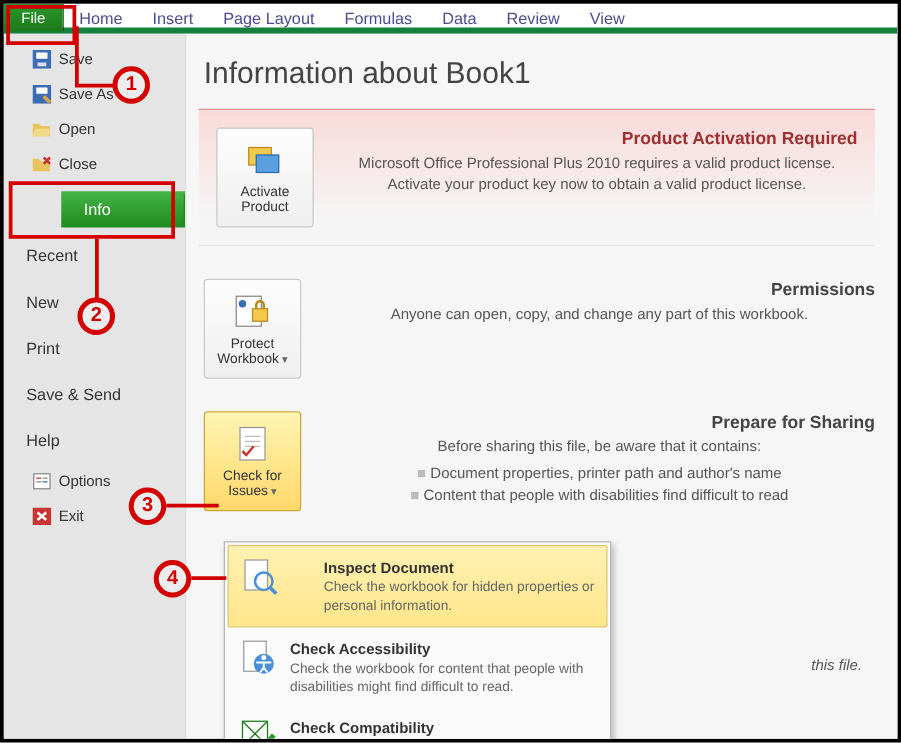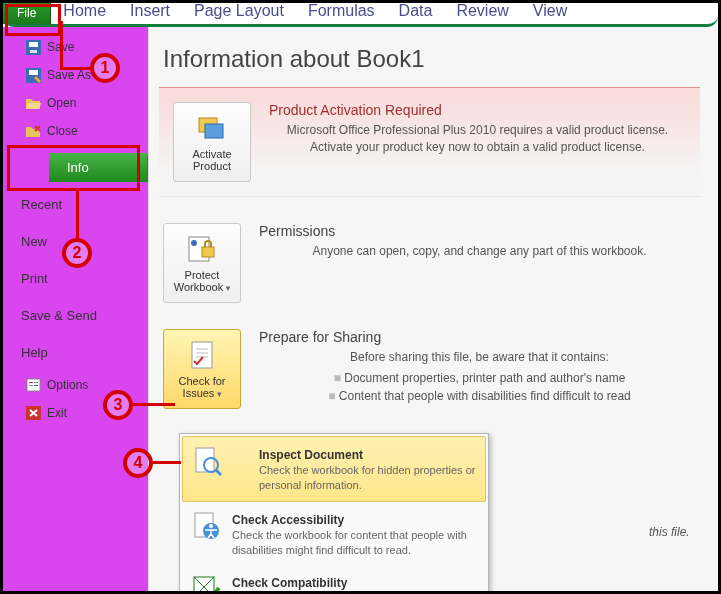--- a/index.html
+++ b/index.html
@@ -5,7 +5,7 @@
   * { box-sizing: border-box; margin: 0; padding: 0; font-family: "Segoe UI", Tahoma, sans-serif; }
   body { width: 721px; height: 594px; border: 3px solid #000; background: #fff; position: relative; overflow: hidden; }
   
-  .ribbon { display: flex; align-items: flex-end; height: 24px; background: #fff; border-bottom: 3px solid #15803d; border-radius: 11px; }
+  .ribbon { display: flex; align-items: flex-start; height: 24px; background: #fff; border-bottom: 5px solid #15803d; }
   .ribbon .tab-file { background: linear-gradient(#2a9a2a,#1b7a1b); color: #fff; font-size: 12px; padding: 4px 14px; border-right: 1px solid #0a5a0a; }
   .ribbon .tab { color: #4b4b8f; font-size: 16px; padding: 4px 12px; cursor: default; }
   

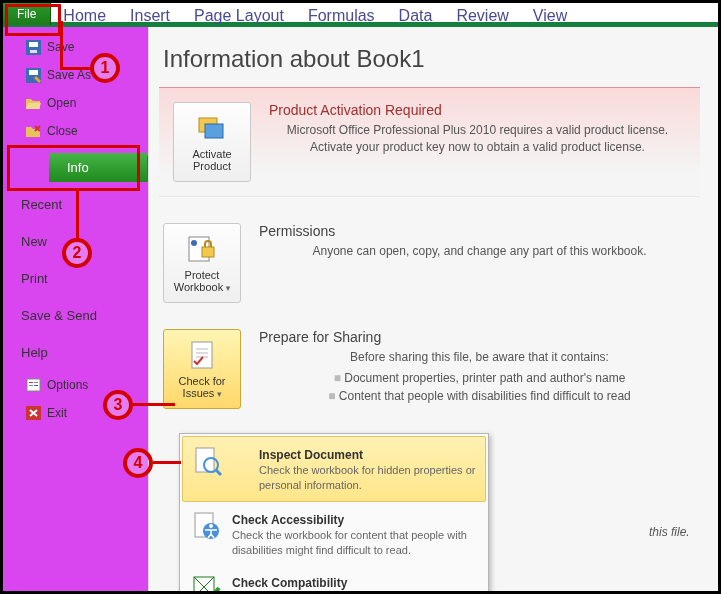--- a/index.html
+++ b/index.html
@@ -7,7 +7,7 @@
   
   .ribbon { display: flex; align-items: flex-start; height: 24px; background: #fff; border-bottom: 5px solid #15803d; }
   .ribbon .tab-file { background: linear-gradient(#2a9a2a,#1b7a1b); color: #fff; font-size: 12px; padding: 4px 14px; border-right: 1px solid #0a5a0a; }
-  .ribbon .tab { color: #4b4b8f; font-size: 16px; padding: 4px 12px; cursor: default; }
+  .ribbon .tab { color: #4b4b8f; font-size: 13px; padding: 4px 12px; cursor: default; }
   
   .layout { display: flex; height: calc(100% - 24px); }
   .sidebar { width: 145px; background: #d946ef; padding-top: 8px; }

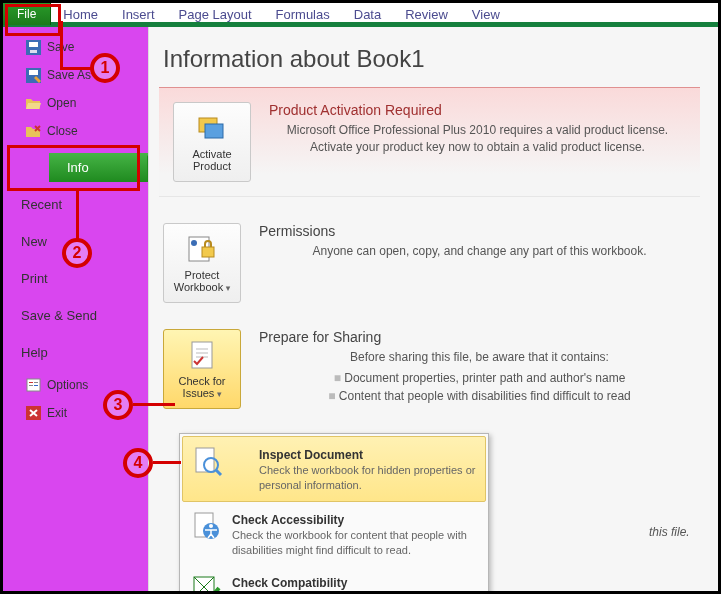--- a/index.html
+++ b/index.html
@@ -10,7 +10,7 @@
   .ribbon .tab { color: #4b4b8f; font-size: 13px; padding: 4px 12px; cursor: default; }
   
   .layout { display: flex; height: calc(100% - 24px); }
-  .sidebar { width: 145px; background: #d946ef; padding-top: 8px; }
+  .sidebar { width: 145px; background: #e5e5e5; padding-top: 8px; }
   .sidebar .item { display: flex; align-items: center; gap: 6px; padding: 4px 6px 4px 22px; font-size: 12px; color: #333; margin-bottom: 4px; }
   .sidebar .item .ico { width: 16px; height: 16px; display: inline-flex; align-items: center; justify-content: center; }
   .sidebar .big { padding: 7px 6px 7px 18px; font-size: 13px; color: #333; }

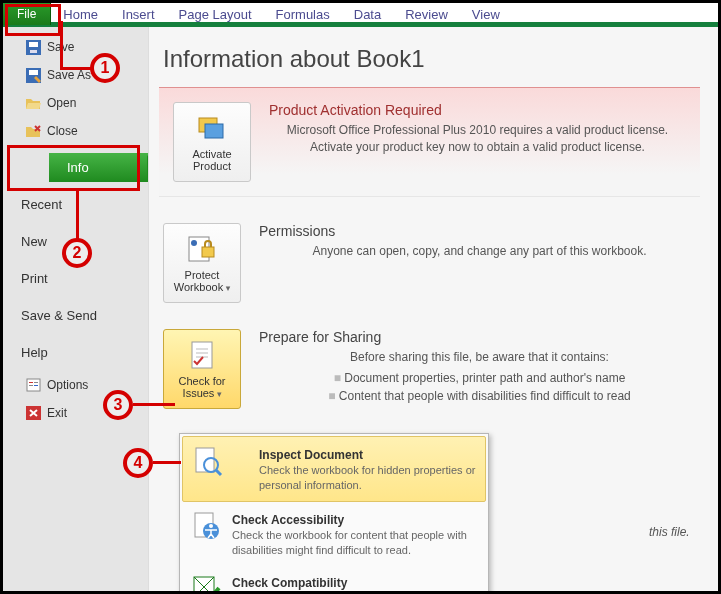--- a/index.html
+++ b/index.html
@@ -24,7 +24,7 @@
   .btn-big.highlight { background: linear-gradient(#fff5b3,#ffd86a); border: 1px solid #c9a83a; }
   .btn-big .bicon { width: 32px; height: 32px; }
   .panel .txt { flex: 1; }
-  .panel .txt h3 { font-size: 14px; color: #444; margin-bottom: 4px; font-weight: normal; }
+  .panel .txt h3 { font-size: 14px; color: #444; margin-bottom: 4px; font-weight: bold; text-align: right; }
   .panel .txt p, .panel .txt li { font-size: 12px; color: #555; line-height: 1.45; text-align: center; }
   .panel .txt ul { list-style: none; margin-top: 4px; }
   .panel .txt ul li::before { content: "■ "; color: #bbb; }

